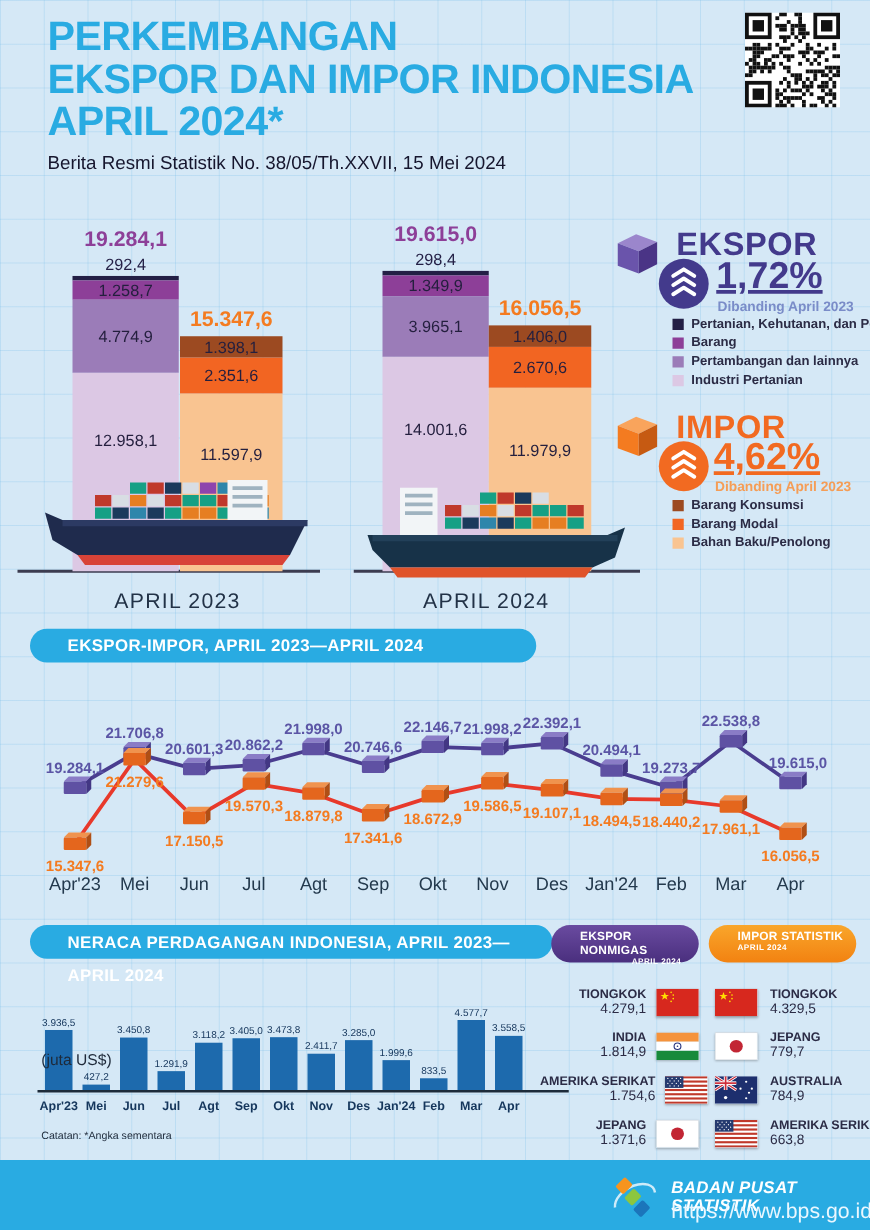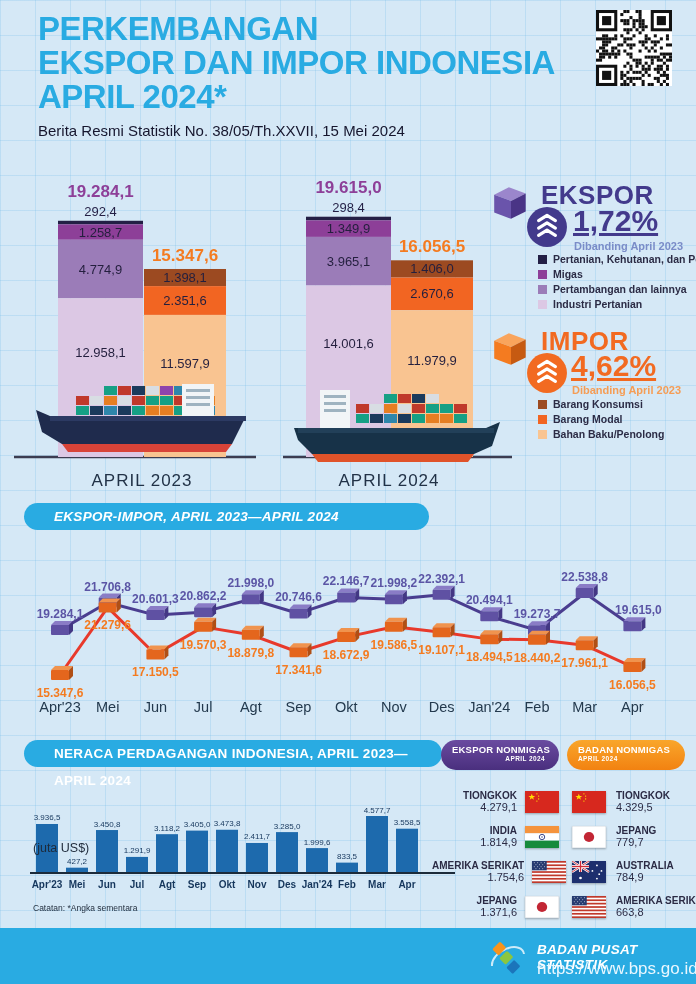--- a/index.html
+++ b/index.html
@@ -377,7 +377,7 @@
         </div>
         <div class="legend-row">
           <span class="legend-sq" style="background: rgb(141, 63, 152);"></span>
-          <span class="legend-label">Migas</span>
+          <span class="legend-label">Barang</span>
         </div>
         <div class="legend-row">
           <span class="legend-sq" style="background: rgb(155, 124, 184);"></span>

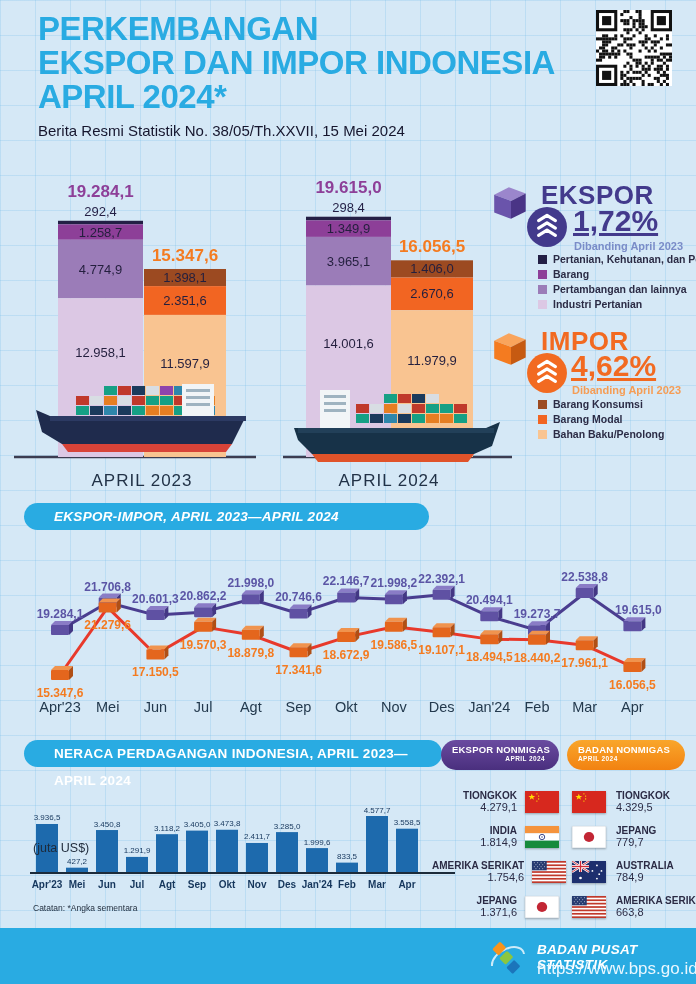--- a/index.html
+++ b/index.html
@@ -419,7 +419,7 @@
       </div>
   </div>
 
-  <div class="abs pill" style="left:24px;top:503px;width:405px;font-style:italic;">EKSPOR-IMPOR, APRIL 2023—APRIL 2024</div>
+  <div class="abs pill" style="left:24px;top:503px;width:405px;">EKSPOR-IMPOR, APRIL 2023—APRIL 2024</div>
   <svg id="linechart" class="abs" style="left:0;top:540px;" width="696" height="190">
       <polyline points="60,90.12390000000002 107.7,62.505120000000005 155.4,75.10782 203.10000000000002,72.13355999999999 250.8,59.18544 298.5,73.45140000000002 346.20000000000005,57.49025999999999 393.90000000000003,59.18315999999999 441.6,54.692700000000016 489.3,76.32990000000001 537,90.24246 584.7,53.02032000000001 632.4000000000001,86.35164" fill="none" stroke="#4a3d8f" stroke-width="3" stroke-linejoin="round"></polyline>
       <polyline points="60,135 107.7,67.37520000000002 155.4,114.44694000000001 203.10000000000002,86.86122 250.8,94.73292000000001 298.5,112.26840000000001 346.20000000000005,97.09158 393.90000000000003,86.67654 441.6,92.14170000000001 489.3,99.12534 537,99.74436 584.7,105.20610000000002 632.4000000000001,126.91854000000001" fill="none" stroke="#e8392b" stroke-width="3" stroke-linejoin="round"></polyline>

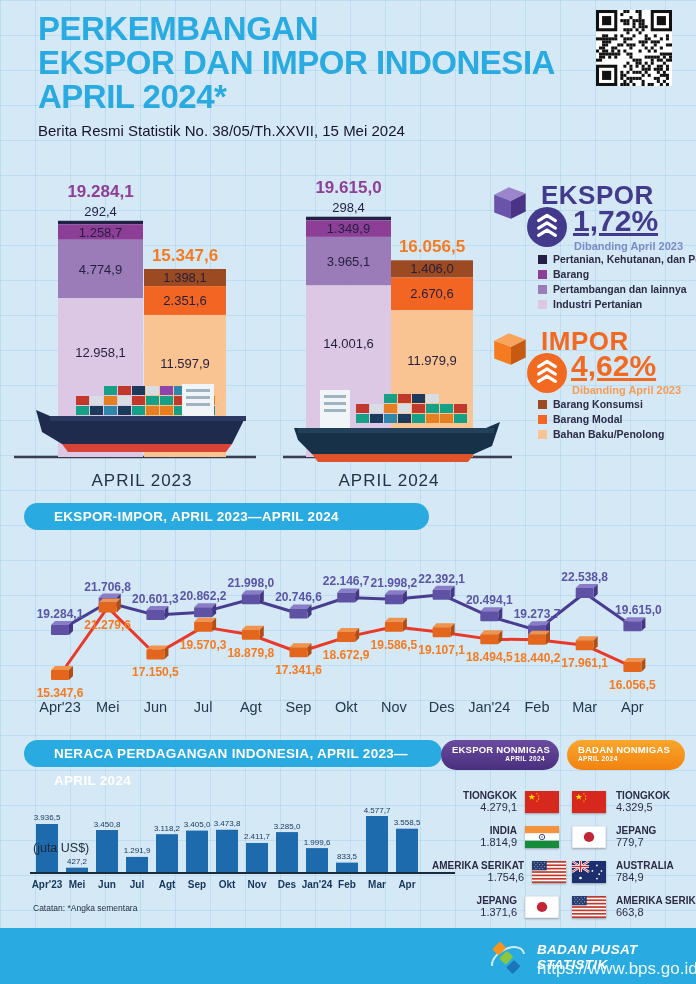--- a/index.html
+++ b/index.html
@@ -23,7 +23,7 @@
   .legend-row{display:flex;align-items:center;margin-bottom:3px;}
   .legend-sq{width:9px;height:9px;margin-right:6px;flex:0 0 auto;}
   .legend-label{font-size:10.5px;color:#2b2b45;font-weight:600;white-space:nowrap;}
-  .nm-pill{border-radius:16px;width:118px;height:30px;color:#fff;box-sizing:border-box;padding-top:4px;}
+  .nm-pill{border-radius:16px;width:118px;height:30px;color:#fff;box-sizing:border-box;padding-top:4px;padding-left:12px;}
   .nm-pill .t1{font-size:9.5px;font-weight:800;padding-left:11px;letter-spacing:.2px;}
   .nm-pill .t2{font-size:6.5px;font-weight:700;letter-spacing:.4px;}
   .nm-row{display:flex;align-items:flex-end;height:35px;}

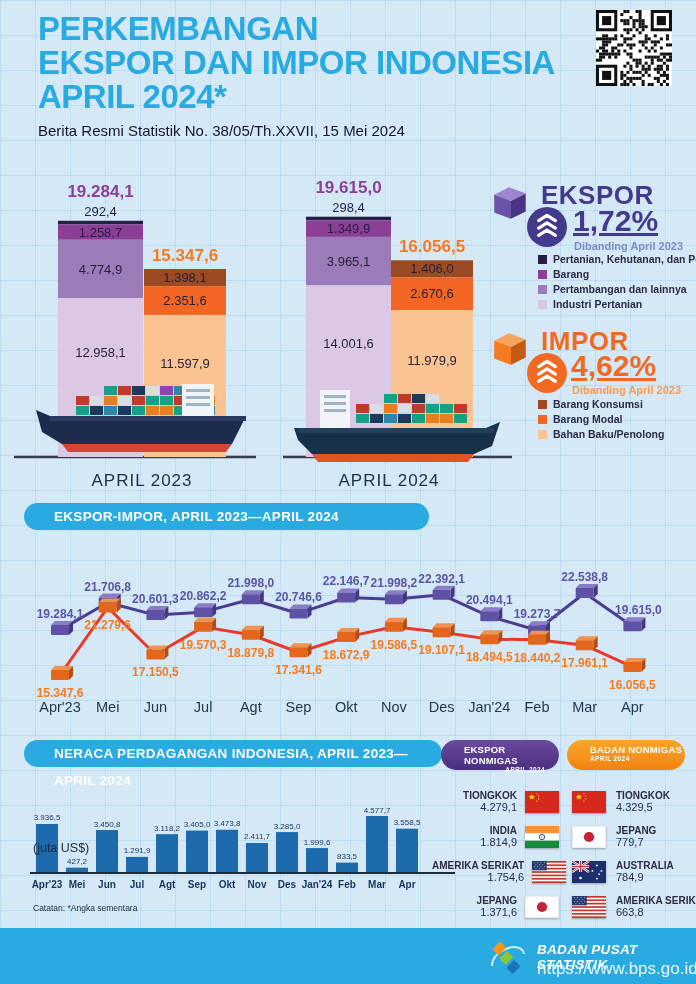--- a/index.html
+++ b/index.html
@@ -645,7 +645,7 @@
     <div class="t2" style="text-align:right;padding-right:14px;">APRIL 2024</div>
   </div>
   <div class="abs nm-pill" style="left:567px;top:740px;background:linear-gradient(180deg,#f9a62b,#f28211);">
-    <div class="t1">BADAN NONMIGAS</div>
+    <div class="t1">IMPOR STATISTIK</div>
     <div class="t2" style="padding-left:11px;">APRIL 2024</div>
   </div>
   <div id="nm-ekspor-rows" class="abs" style="left:432px;top:778px;width:127px;">

